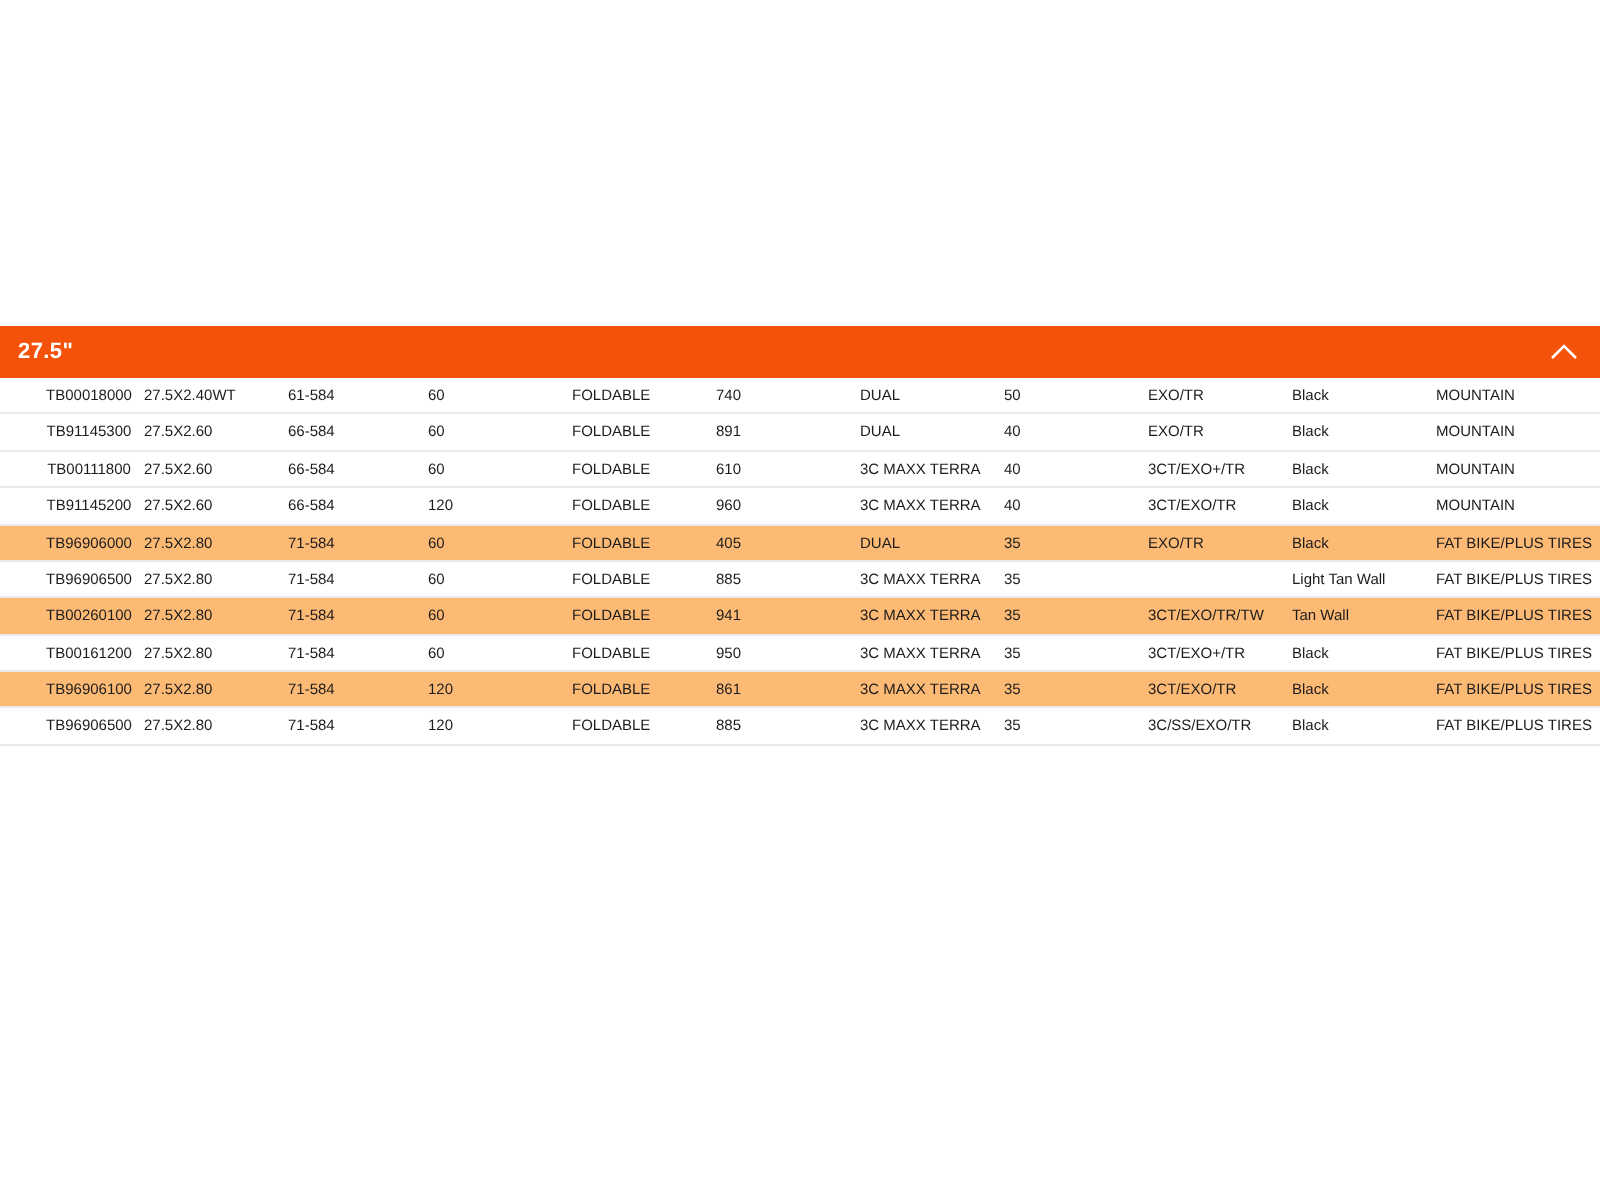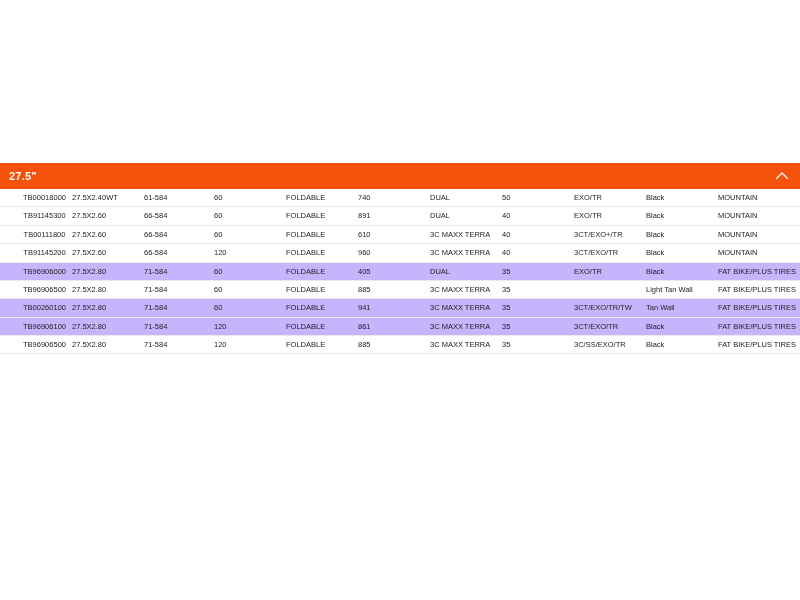--- a/index.html
+++ b/index.html
@@ -58,7 +58,7 @@
     border-bottom: 1px solid #e9e9e9;
   }
   table.spec-table tr.alt td {
-    background: #c4b5fd;
+    background: #fdba74;
     margin-top: 20px;
   }
   table.spec-table tr td:first-child {

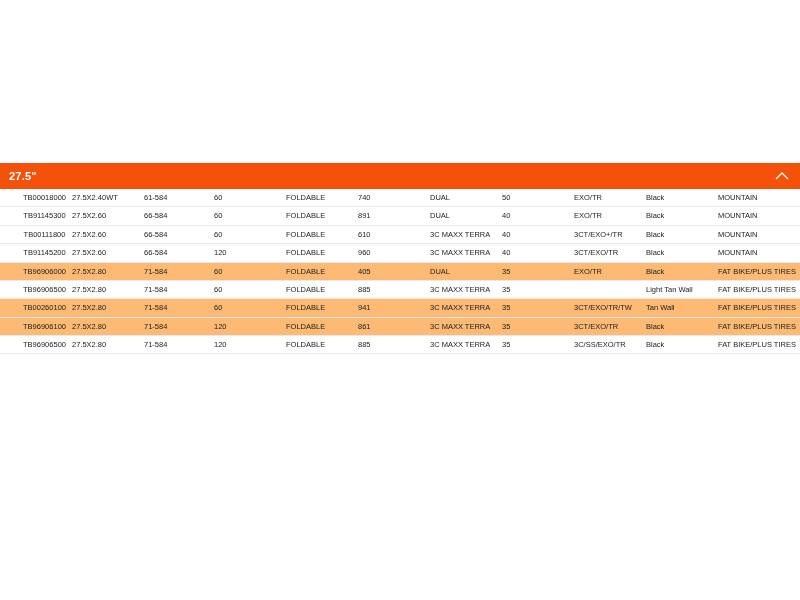--- a/index.html
+++ b/index.html
@@ -199,6 +199,19 @@
           <td>Tan Wall</td>
           <td>FAT BIKE/PLUS TIRES</td>
         </tr>
+        <tr>
+          <td>TB00161200</td>
+          <td>27.5X2.80</td>
+          <td>71-584</td>
+          <td>60</td>
+          <td>FOLDABLE</td>
+          <td>950</td>
+          <td>3C MAXX TERRA</td>
+          <td>35</td>
+          <td>3CT/EXO+/TR</td>
+          <td>Black</td>
+          <td>FAT BIKE/PLUS TIRES</td>
+        </tr>
         <tr class="alt">
           <td>TB96906100</td>
           <td>27.5X2.80</td>

